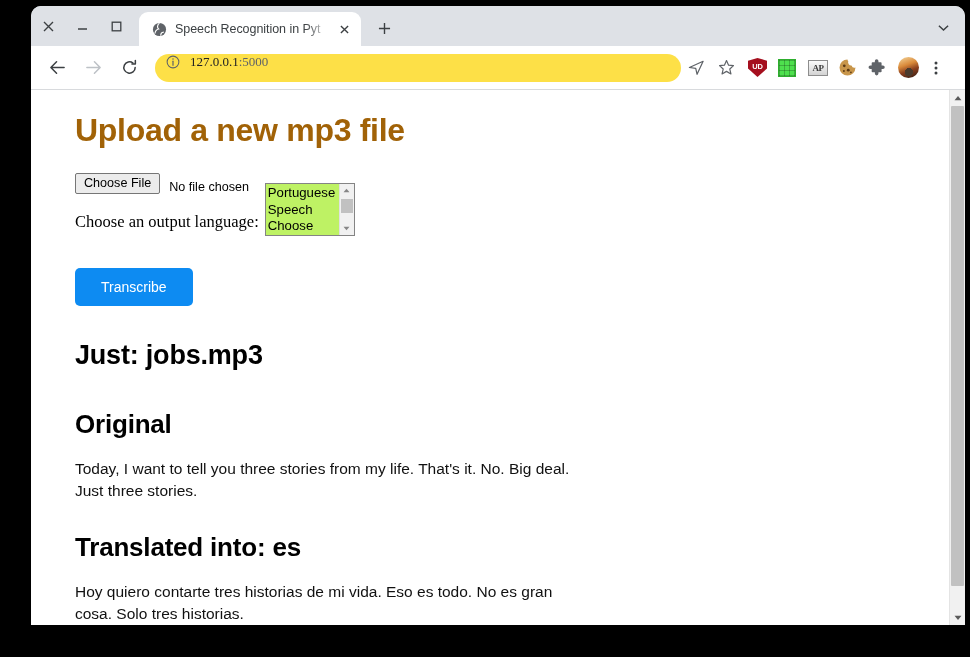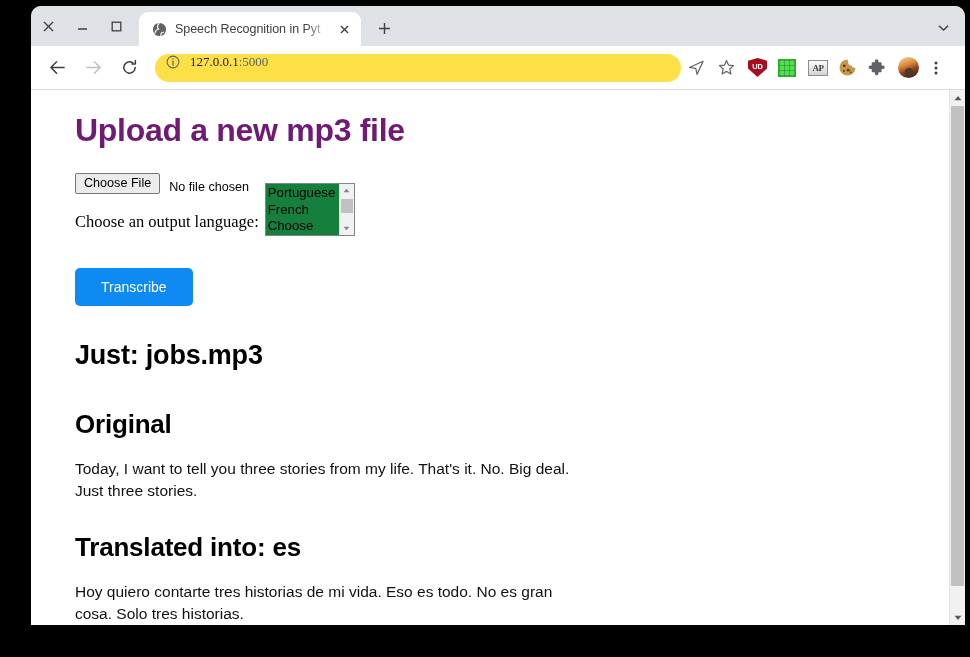--- a/index.html
+++ b/index.html
@@ -259,7 +259,7 @@
   h1.page-h1 {
     font-size: 32px;
     font-weight: bold;
-    color: #701a75;
+    color: #a16207;
     margin: 0 0 24px 0;
     letter-spacing: -0.3px;
   }

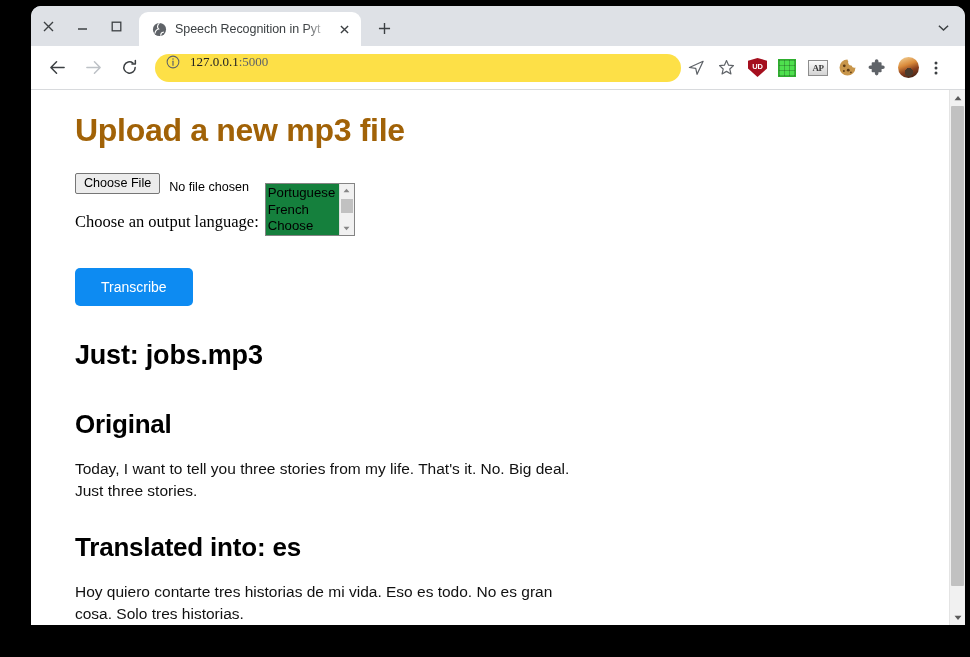--- a/index.html
+++ b/index.html
@@ -325,7 +325,7 @@
     width: 90px;
     height: 53px;
     border: 1px solid #848484;
-    background: #15803d;
+    background: #bef264;
     box-sizing: border-box;
     display: flex;
     overflow: hidden;

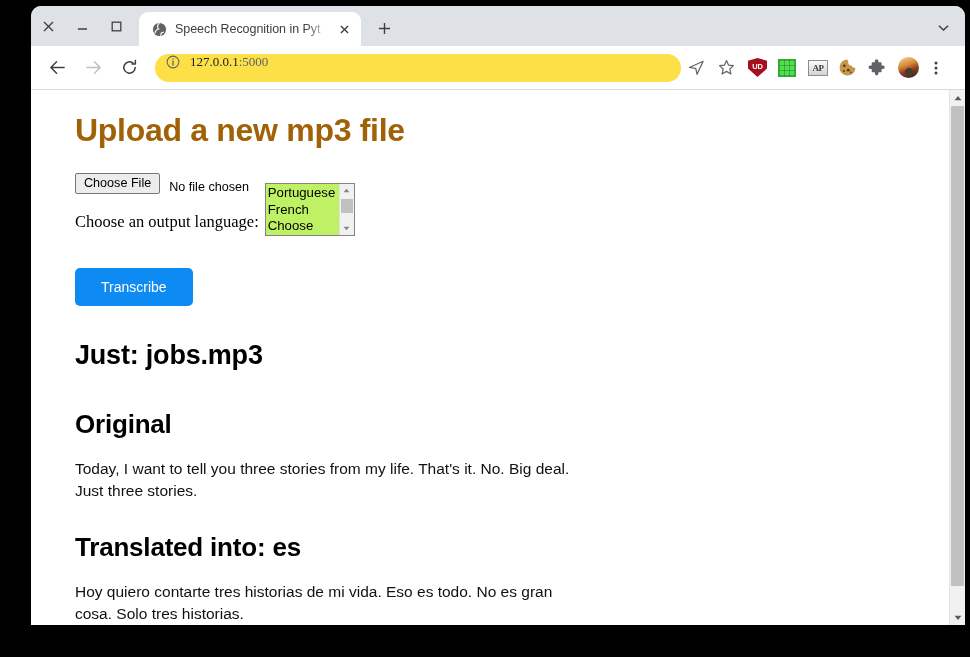--- a/index.html
+++ b/index.html
@@ -525,7 +525,7 @@
         <span id="lang-select">
           <span id="lang-options">
             <div class="lang-option">Portuguese</div>
-            <div class="lang-option">French</div>
+            <div class="lang-option">Speech</div>
             <div class="lang-option">Choose</div>
           </span>
           <span id="lang-scrollbar">

